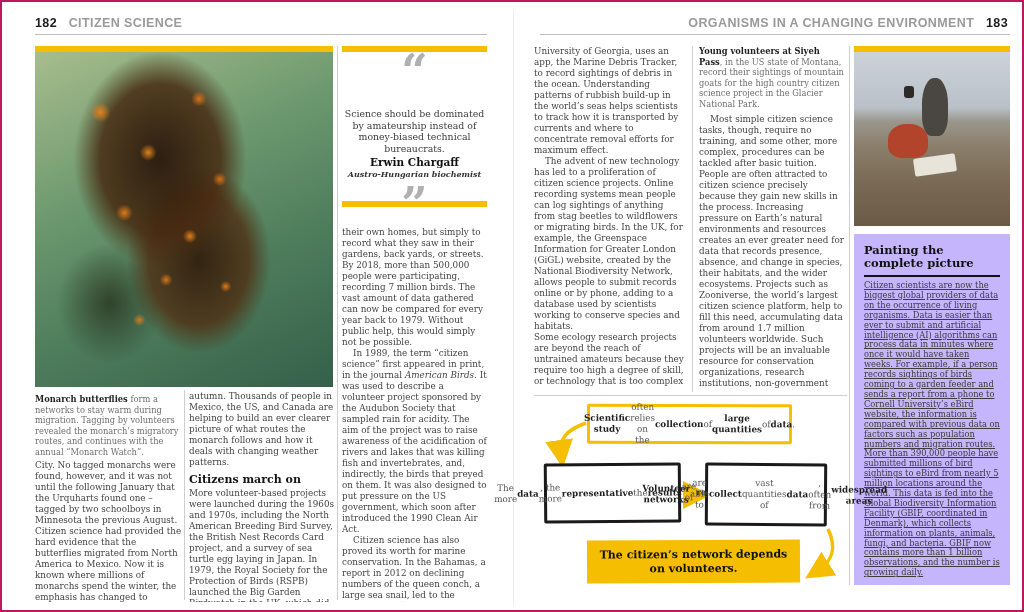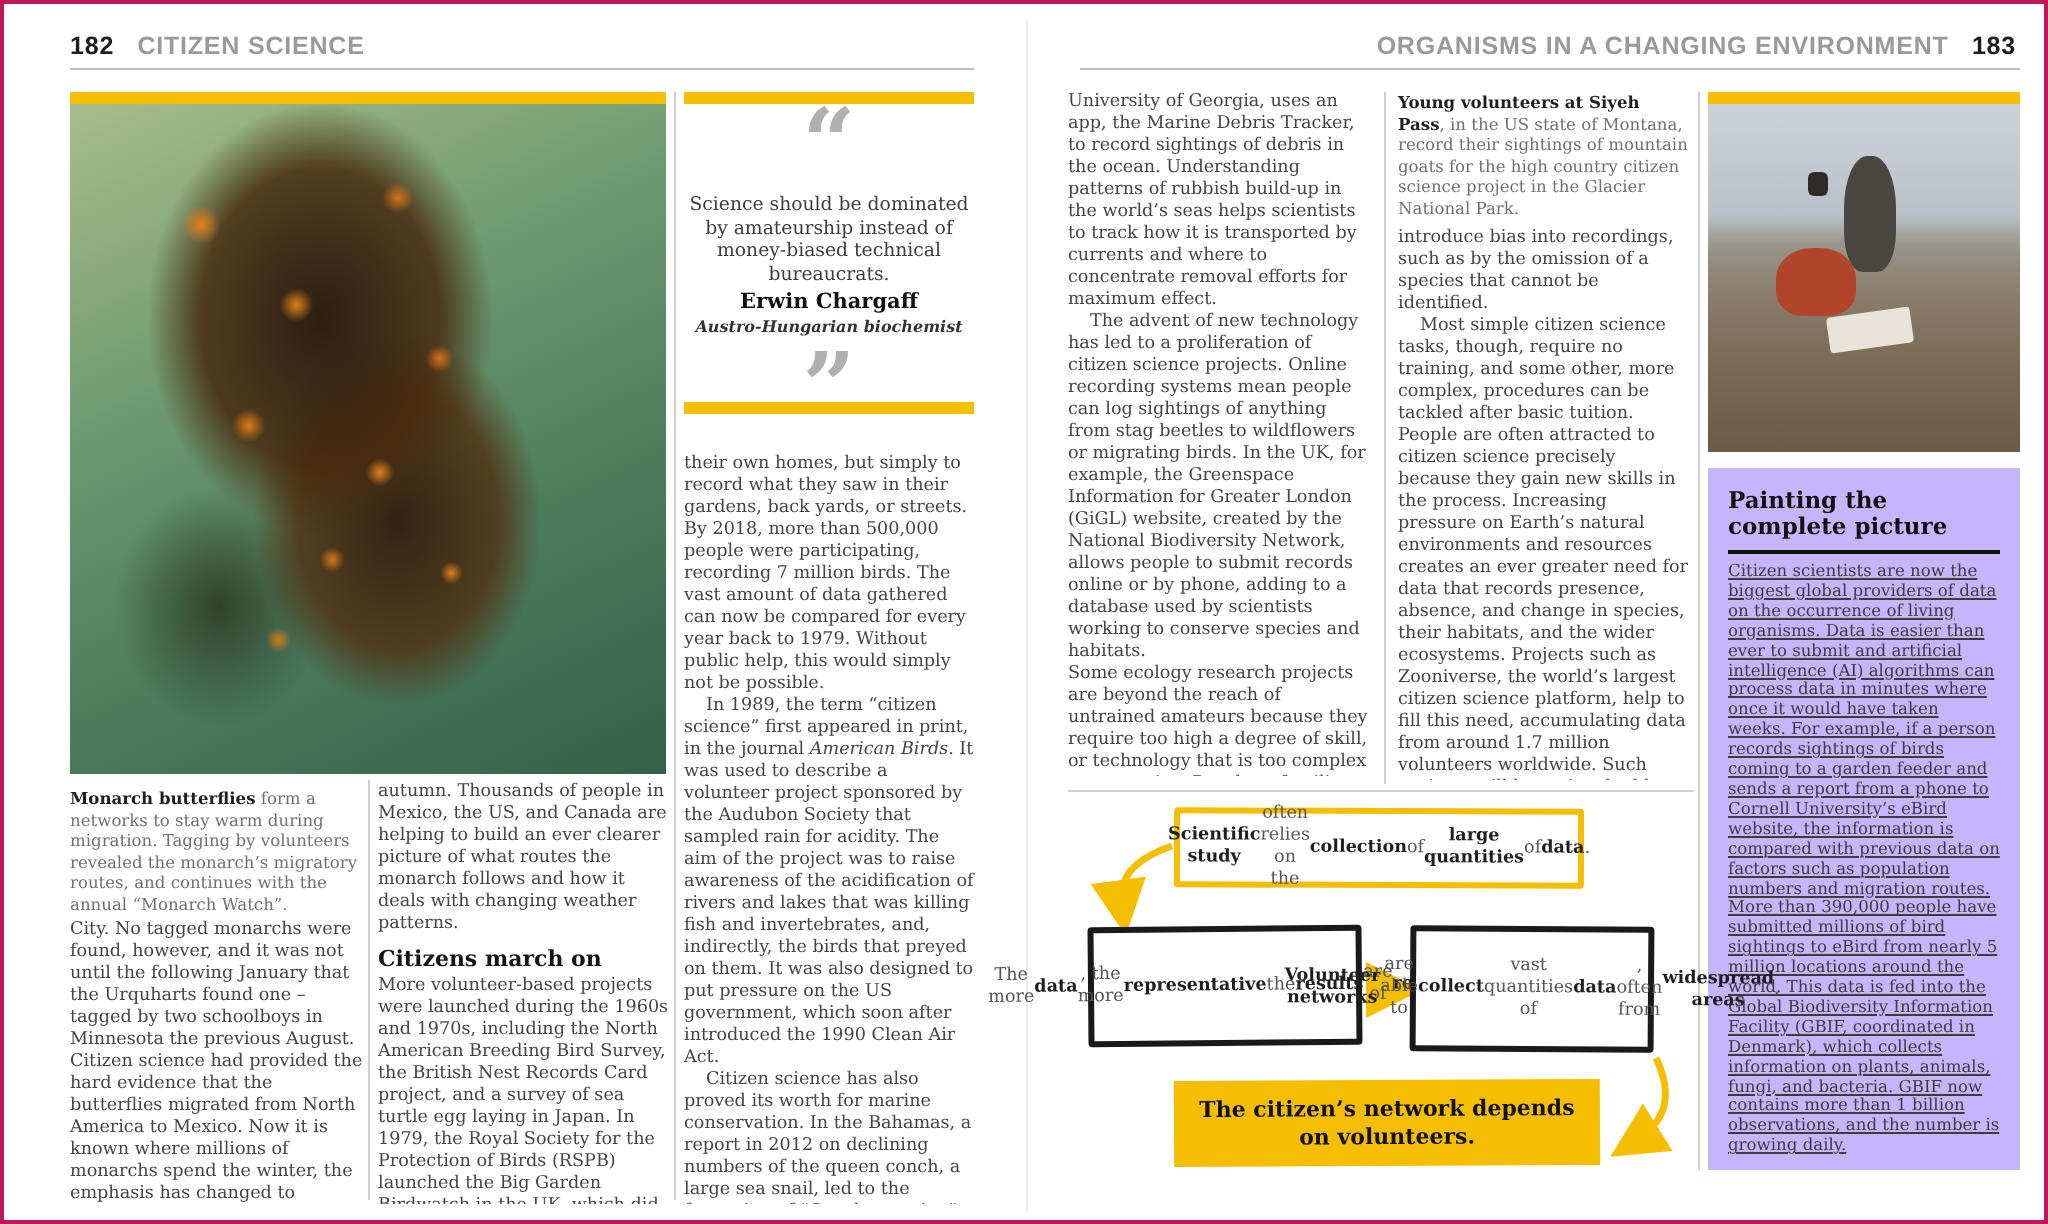--- a/index.html
+++ b/index.html
@@ -52,7 +52,7 @@
   .quote{width:145px;text-align:center;}
   .qmark{font-family:"DejaVu Serif", serif;font-weight:bold;color:#b0b0b0;
          font-size:46px;line-height:26px;height:26px;}
-  .qtext{font-size:9.4px;line-height:11.6px;color:#3c3c3c;margin-top:13px;}
+  .qtext{font-size:9.4px;line-height:11.6px;color:#3c3c3c;margin-top:24px;}
   .qauthor{font-size:10.5px;font-weight:bold;color:#111;margin-top:2px;}
   .qrole{font-size:8px;font-weight:bold;font-style:italic;color:#333;margin-top:1px;}
 

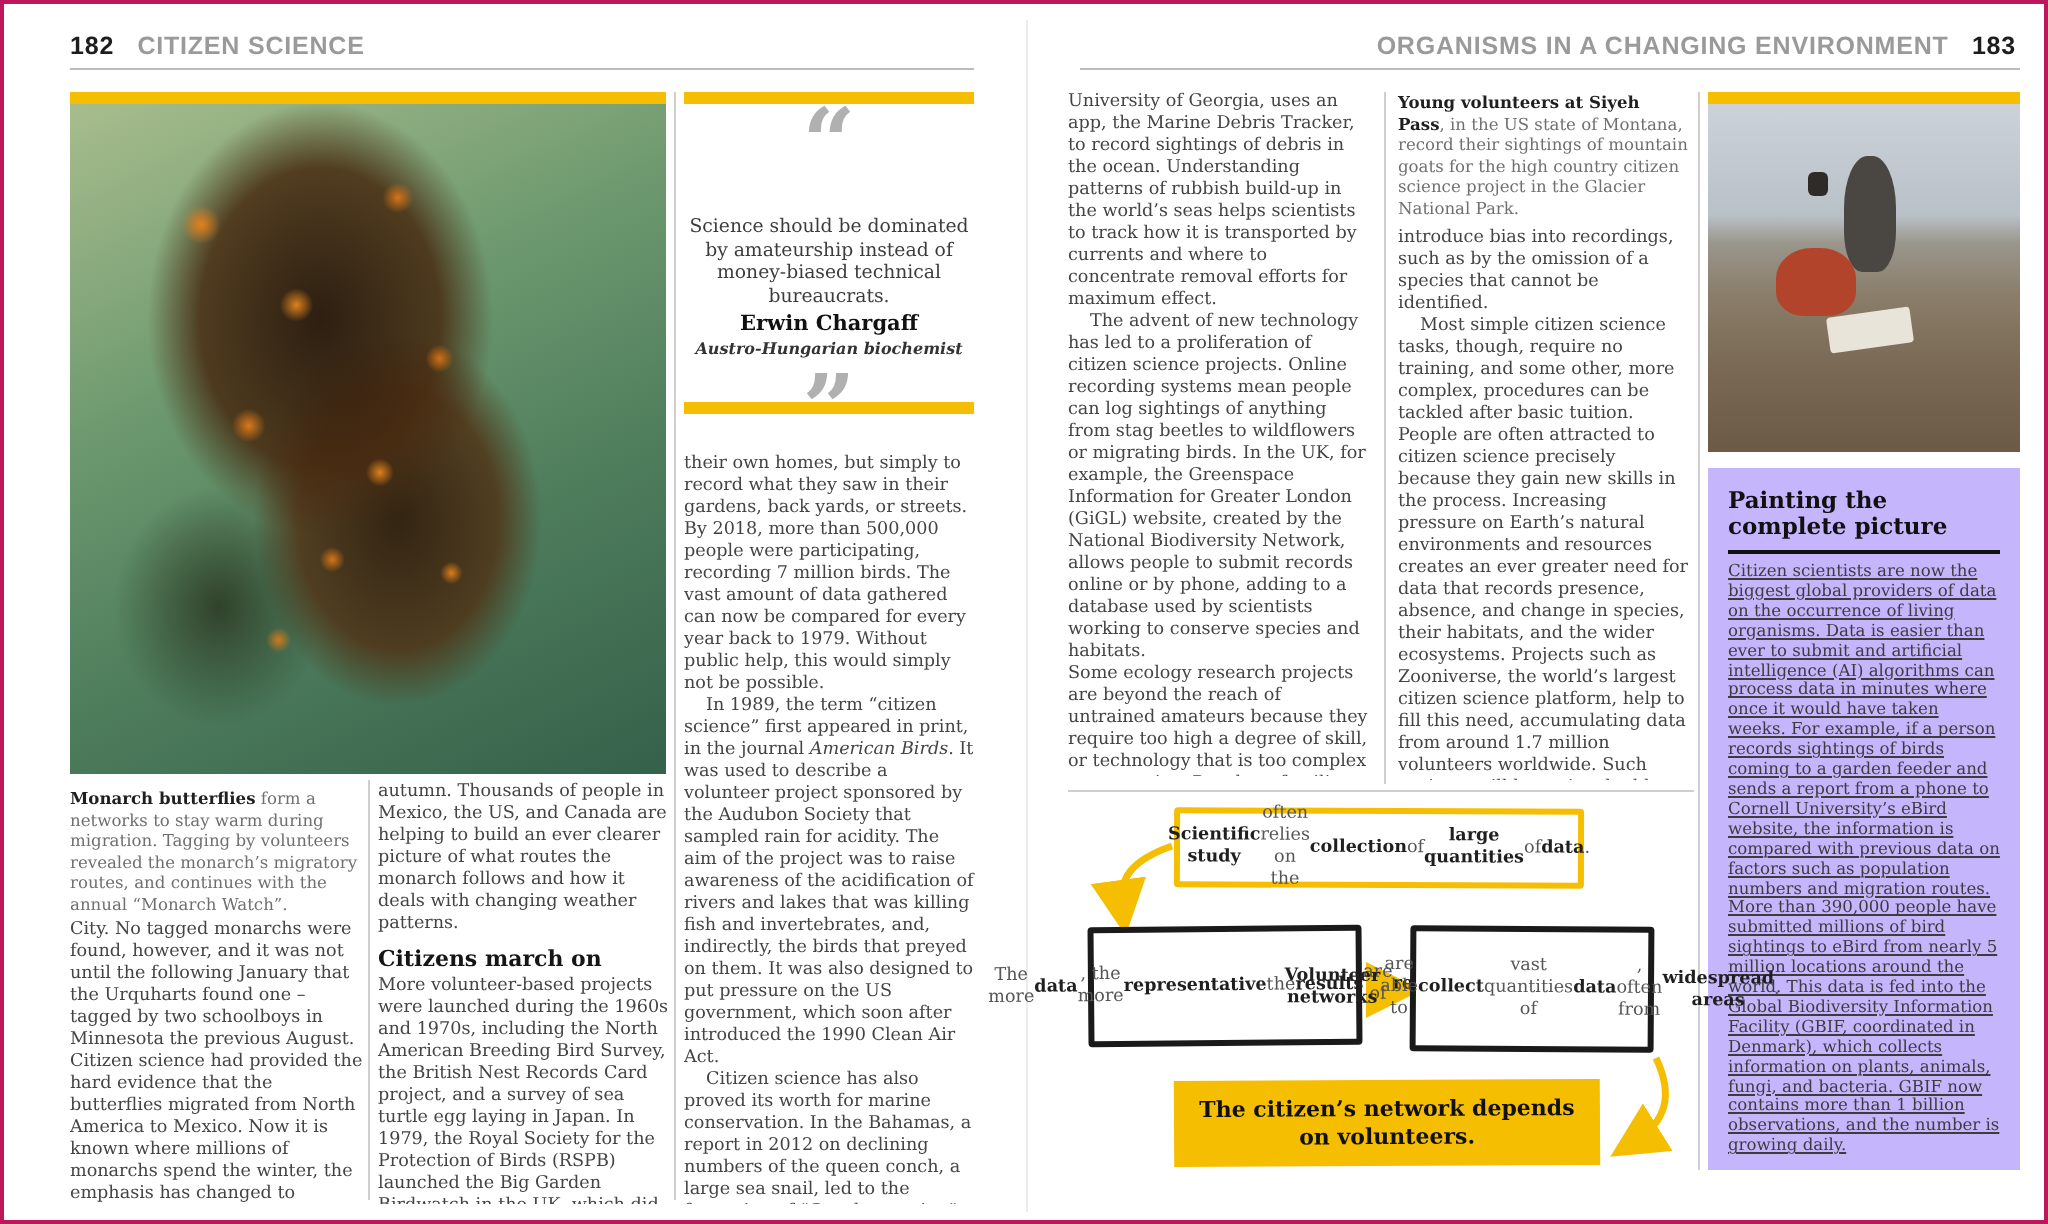--- a/index.html
+++ b/index.html
@@ -132,7 +132,6 @@
 
   <div class="abs caption" style="left:697px;top:44px;width:146px;"><span class="b">Young volunteers at Siyeh Pass</span><span>, in the US state of Montana, record their sightings of mountain goats for the high country citizen science project in the Glacier National Park.</span></div>
   <div class="abs body" style="left:697px;top:112px;width:146px;height:276px;overflow:hidden;">
-    <p>introduce bias into recordings, such as by the omission of a species that cannot be identified.</p>
     <p class="indent">Most simple citizen science tasks, though, require no training, and some other, more complex, procedures can be tackled after basic tuition. People are often attracted to citizen science precisely because they gain new skills in the process. Increasing pressure on Earth’s natural environments and resources creates an ever greater need for data that records presence, absence, and change in species, their habitats, and the wider ecosystems. Projects such as Zooniverse, the world’s largest citizen science platform, help to fill this need, accumulating data from around 1.7 million volunteers worldwide. Such projects will be an invaluable resource for conservation organizations, research institutions, non-government agencies, and governments for years to come. ■</p>
   </div>
 

